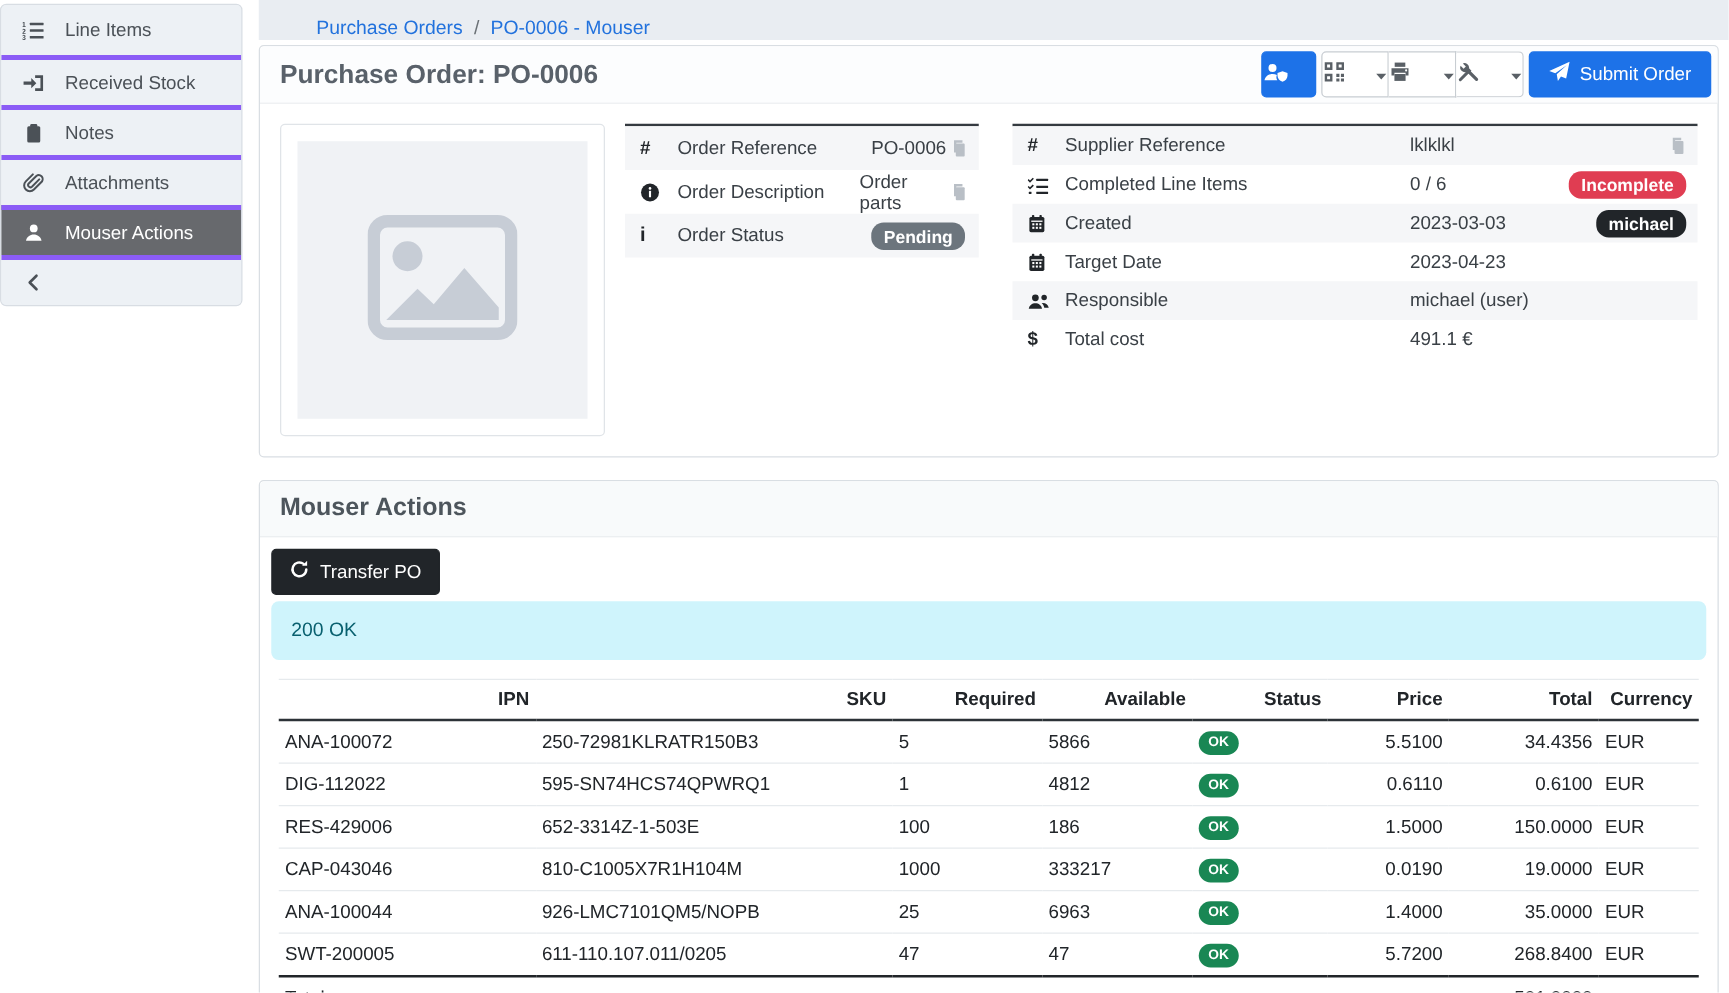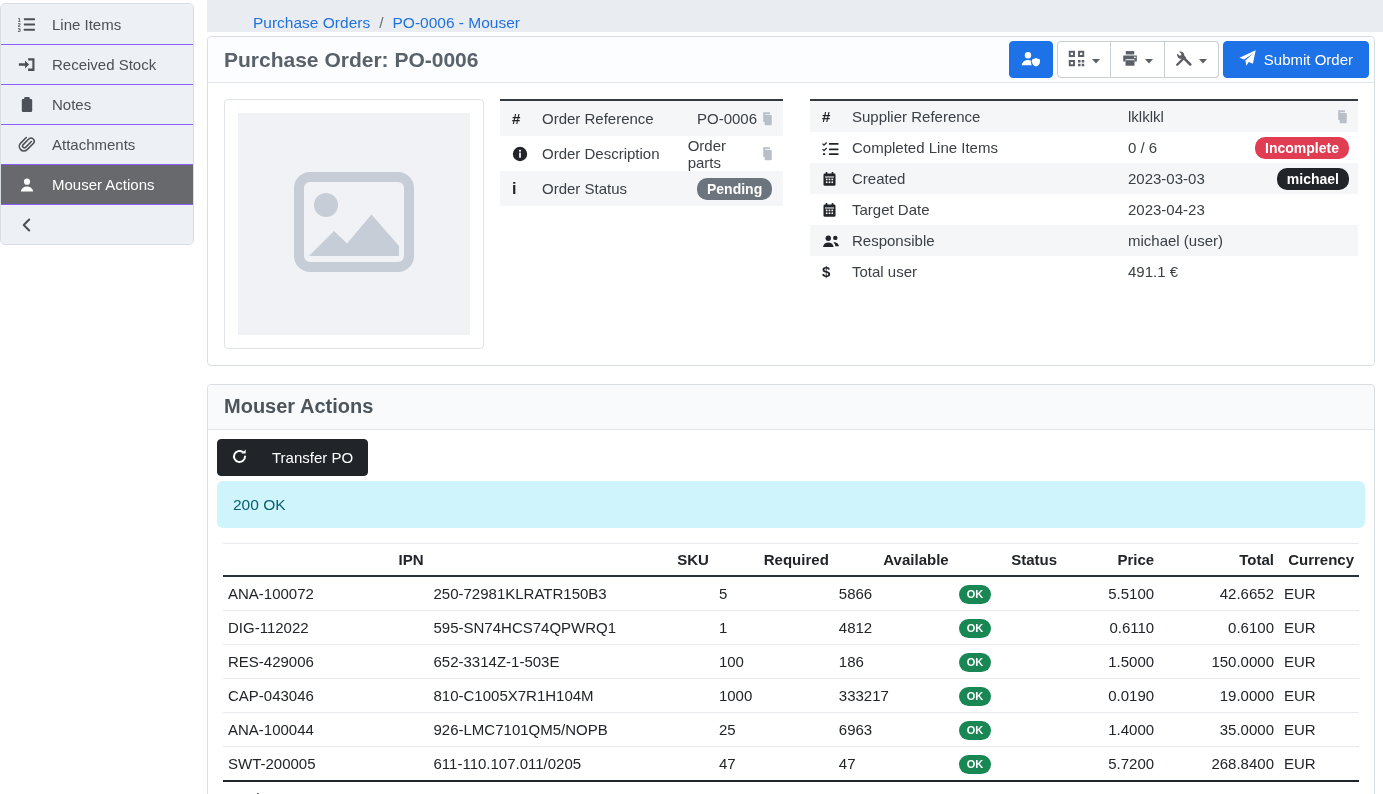--- a/index.html
+++ b/index.html
@@ -15,7 +15,7 @@
 
   
   .sidebar{position:absolute;top:3px;left:0;width:194px;border:1px solid #d8dde3;border-radius:5px;overflow:hidden;background:#edf1f5}
-  .side-item{height:40px;display:flex;align-items:center;background:#edf1f5;border-top:1px solid #8b5cf6;color:#4b5157;font-size:15px;cursor:pointer}
+  .side-item{height:40px;display:flex;align-items:center;background:#edf1f5;border-top:4px solid #8b5cf6;color:#4b5157;font-size:15px;cursor:pointer}
   .side-item:first-child{border-top:none}
   .s-icn{width:25px;margin-left:13px;display:flex;align-items:center;justify-content:center;color:#4b5157}
   .s-lbl{margin-left:13px;white-space:nowrap}

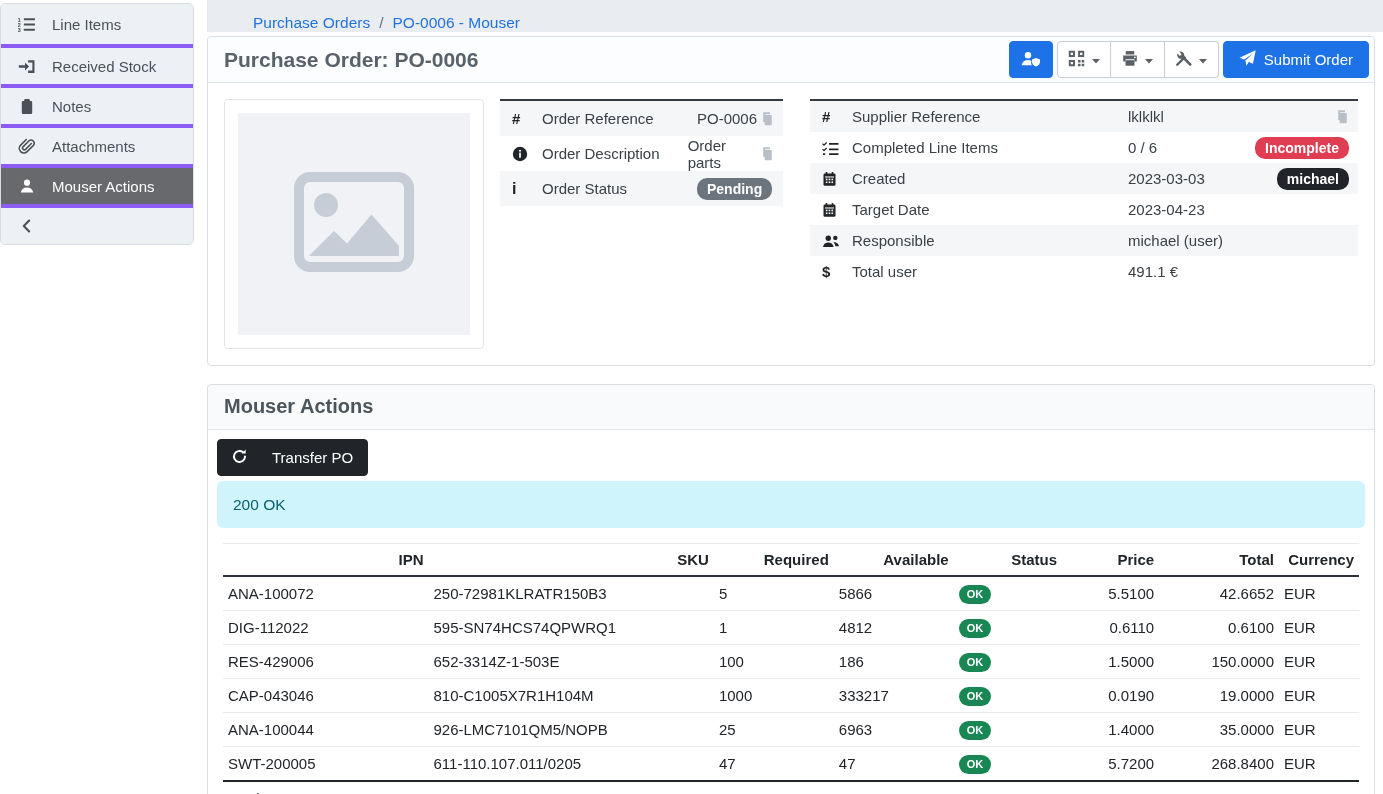--- a/index.html
+++ b/index.html
@@ -33,7 +33,7 @@
   .po-header{display:flex;align-items:center;min-height:45px;padding:4px 5px 4px 16px;background:#fcfdfe;border-bottom:1px solid #e2e6ea;border-radius:4px 4px 0 0}
   .po-title{font-size:21px;font-weight:600;color:#59616a}
   .toolbar{margin-left:auto;display:flex;gap:4px;align-items:center}
-  .btn{height:37px;display:inline-flex;align-items:center;justify-content:center;border-radius:4px;font-size:15px;cursor:pointer;border:1px solid transparent;user-select:none}
+  .btn{height:37px;display:inline-flex;align-items:center;justify-content:space-between;border-radius:4px;font-size:15px;cursor:pointer;border:1px solid transparent;user-select:none}
   .btn-blue{background:var(--accent);border-color:var(--accent);color:#fff}
   .btn-sq{width:44px}
   .btn-grp{display:inline-flex}

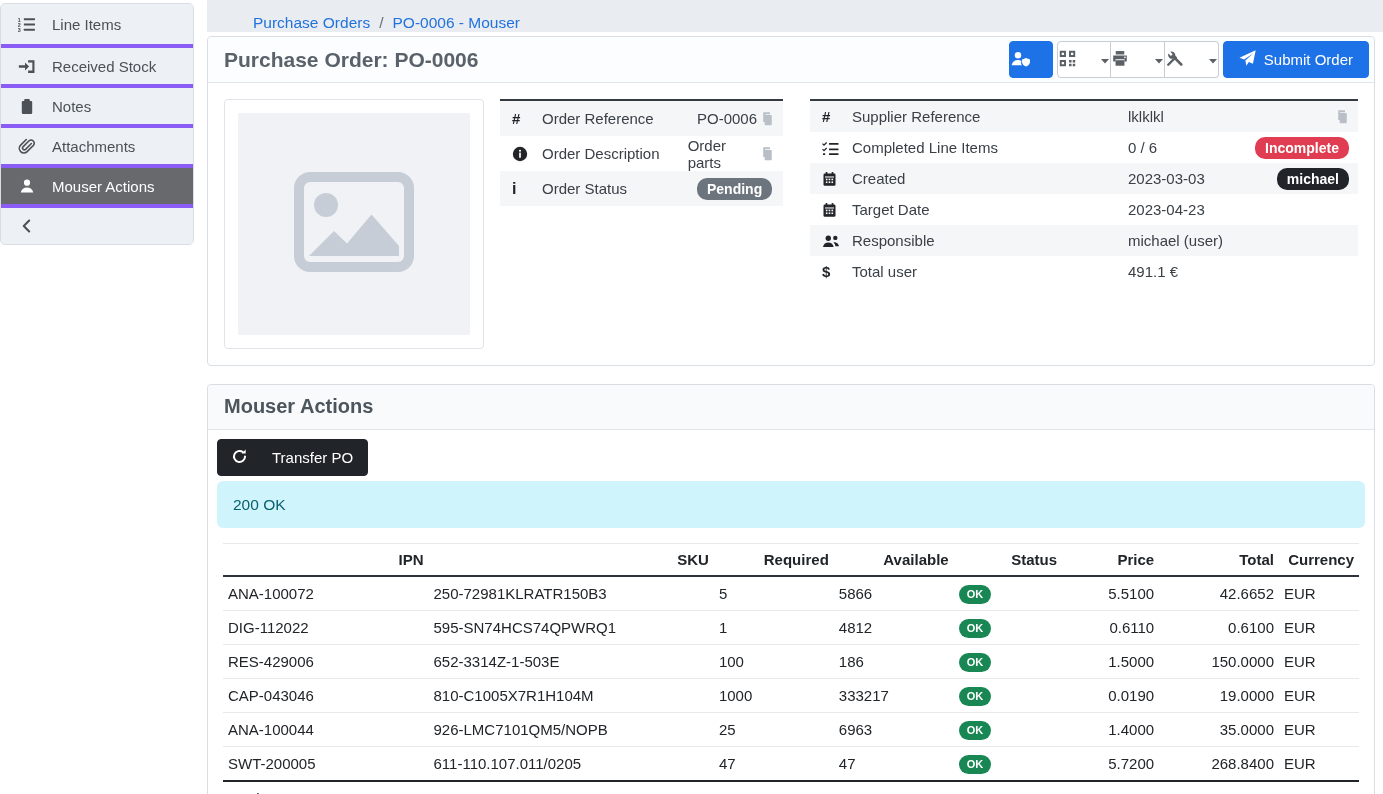--- a/index.html
+++ b/index.html
@@ -351,7 +351,7 @@
     <span class="d-icn">
               <span class="ticon">$</span>
             </span>
-    <span class="d-lbl">Total user</span>
+    <span class="d-lbl">Total cost</span>
     <span class="d-val">491.1 €</span>
     <span class="d-right"></span>
   </div>

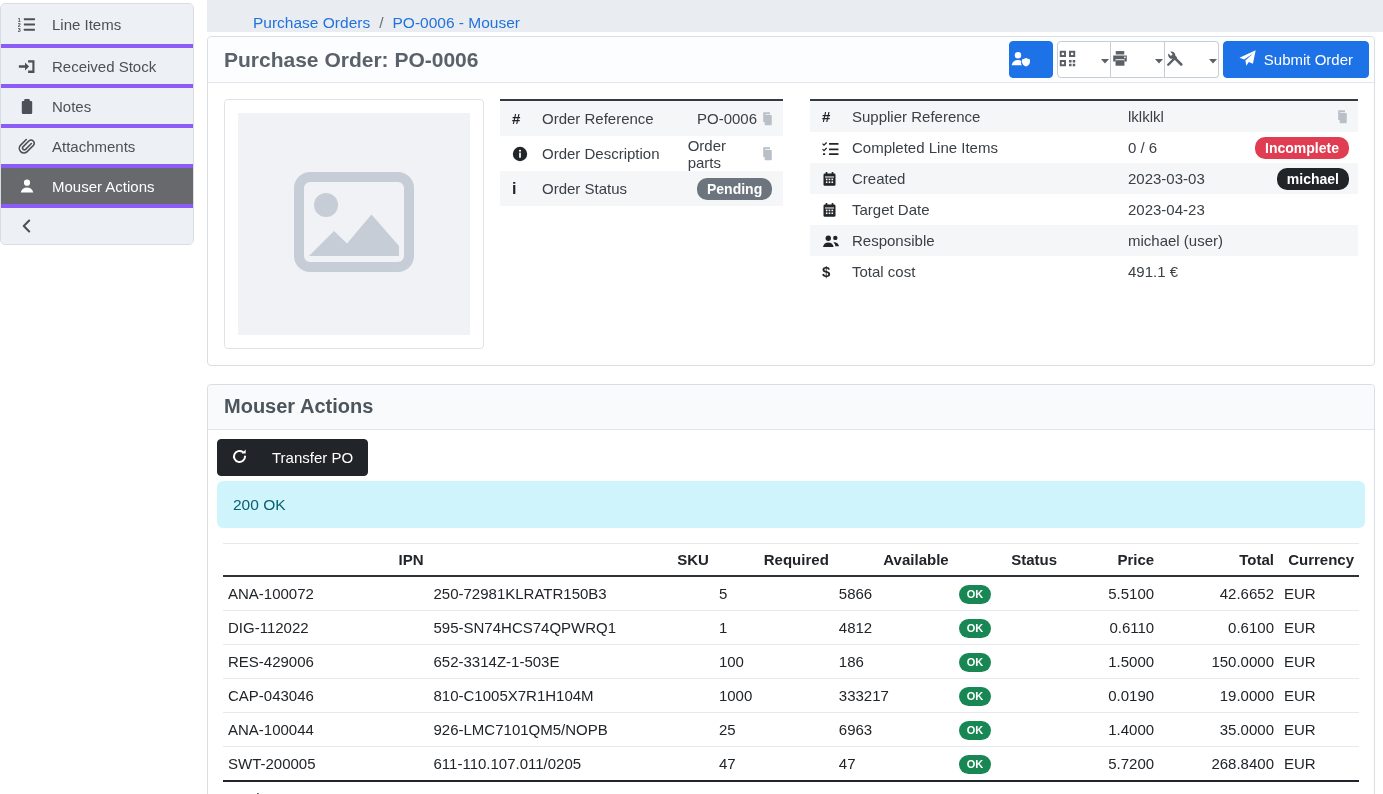--- a/index.html
+++ b/index.html
@@ -72,7 +72,7 @@
   #actions-card{margin-top:18px;min-height:410px}
   .act-header{padding:10px 16px 11px;background:#f8fafb;border-bottom:1px solid #e2e6ea;font-size:20px;font-weight:600;color:#4d555c;border-radius:4px 4px 0 0}
   .act-body{padding:9px 9px 0}
-  #transfer-btn{background:var(--dark);border-color:var(--dark);color:#fff;gap:25px;padding:0 14px}
+  #transfer-btn{background:var(--dark);border-color:var(--dark);color:#fff;gap:9px;padding:0 14px}
   .alert{margin-top:5px;background:var(--info-bg);color:var(--info-text);border-radius:6px;padding:14.5px 16px;font-size:15.5px}
 
   .parts{width:calc(100% - 12px);margin:15px 6px 0;border-collapse:collapse;font-size:15px;color:#212529}

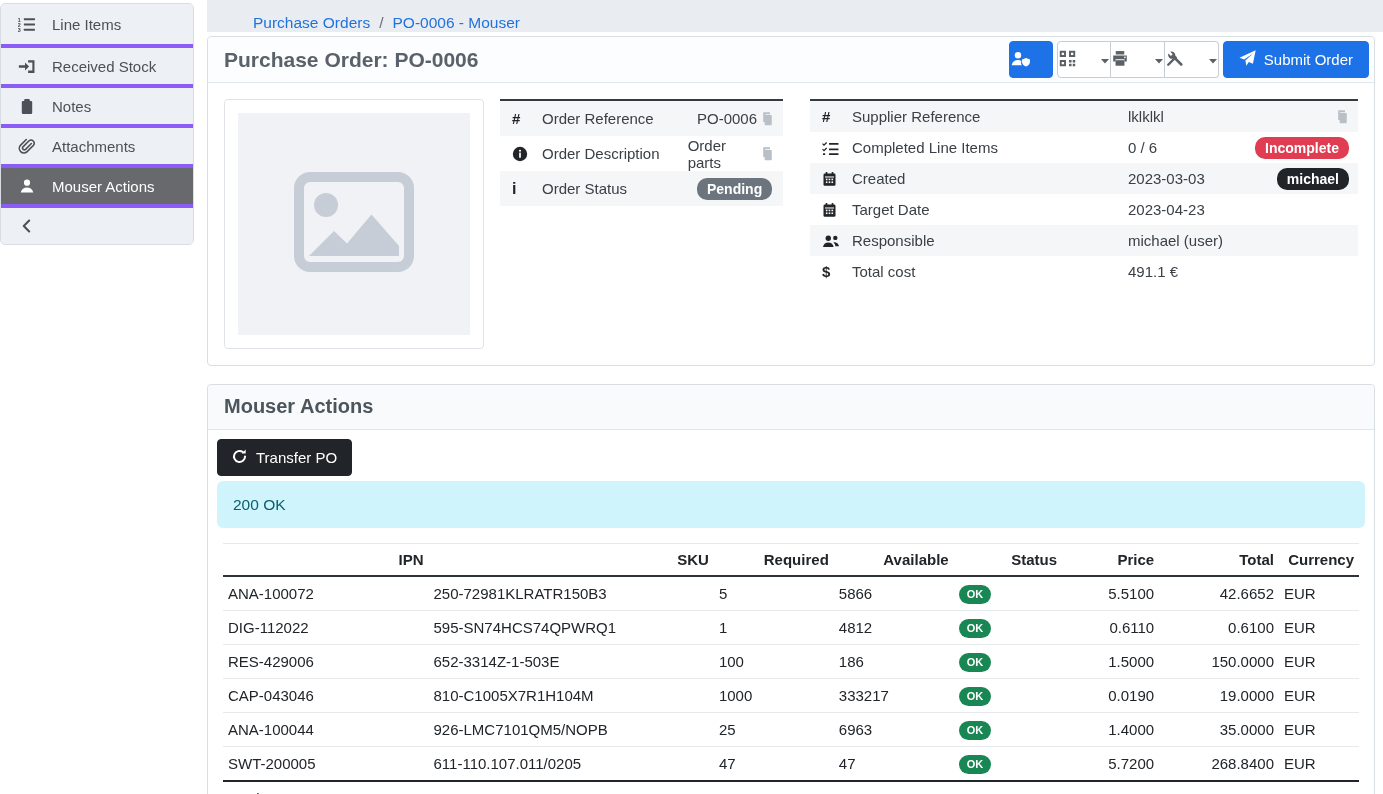--- a/index.html
+++ b/index.html
@@ -393,7 +393,7 @@
               <td>5866</td>
               <td><span class="ok-pill">OK</span></td>
               <td class="num">5.5100</td>
-              <td class="num">42.6652</td>
+              <td class="num">34.4356</td>
               <td>EUR</td>
             </tr>
             <tr>

